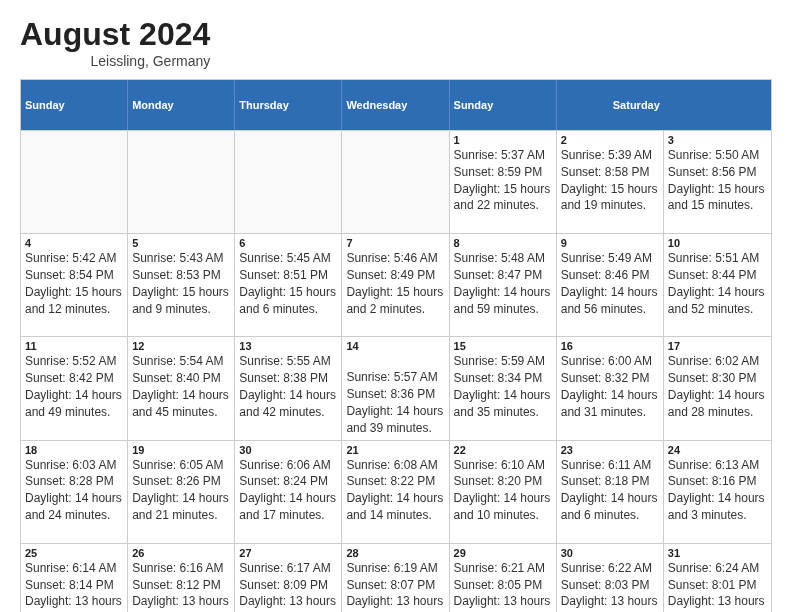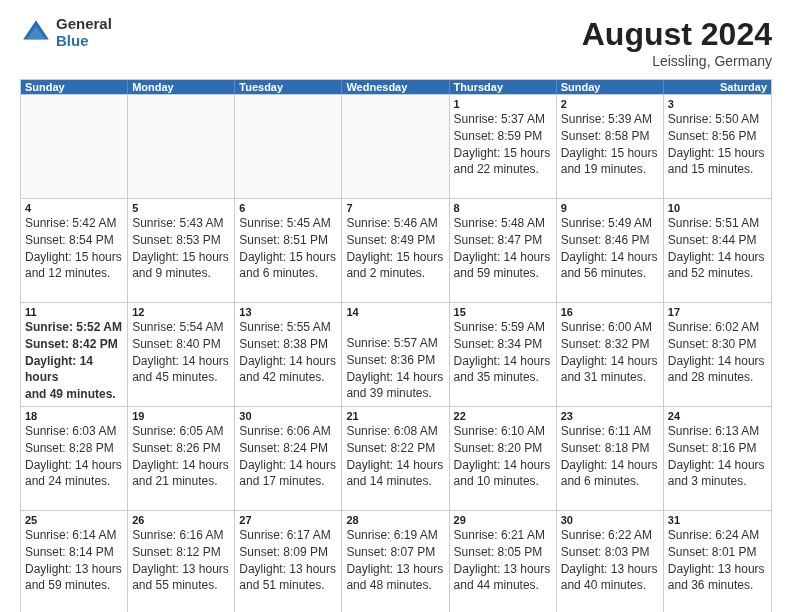--- a/index.html
+++ b/index.html
@@ -123,16 +123,6 @@
 
 <div class="page">
   <div class="header">
-    <div class="logo">
-      <svg class="logo-icon" viewBox="0 0 40 40">
-        <polygon points="20,4 36,28 4,28" fill="#2e6db4"></polygon>
-        <polygon points="20,12 32,28 8,28" fill="#5ba3d9" opacity="0.5"></polygon>
-      </svg>
-      <div class="logo-text">
-        <span class="logo-general">General</span>
-        <span class="logo-blue">Blue</span>
-      </div>
-    </div>
     <div class="title-block">
       <div class="title-month">August 2024</div>
       <div class="title-location">Leissling, Germany</div>

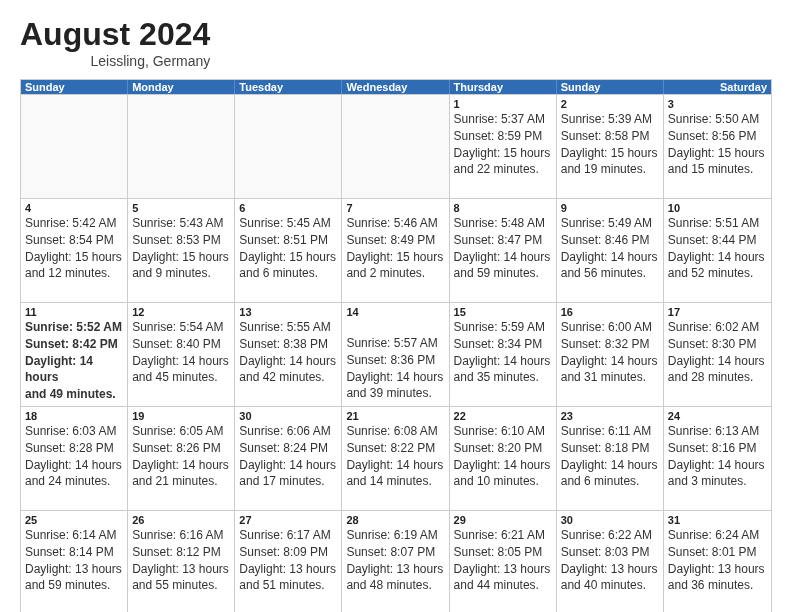--- a/index.html
+++ b/index.html
@@ -74,7 +74,7 @@
       color: #fff;
       font-size: 11px;
       font-weight: bold;
-      padding: 1px 4px;
+      padding: 19px 4px;
       text-align: left;
       border-right: 1px solid #5588cc;
     }

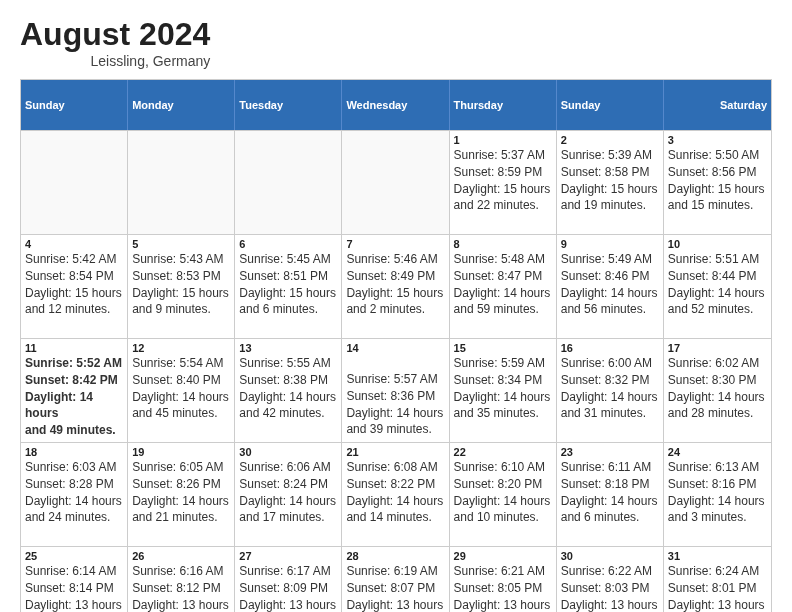--- a/index.html
+++ b/index.html
@@ -133,7 +133,6 @@
     <div class="cal-header">
     <div class="cal-header-cell">Sunday</div>
         <div class="cal-header-cell">Monday</div>
-        <div class="cal-header-cell">Tuesday</div>
         <div class="cal-header-cell">Wednesday</div>
         <div class="cal-header-cell">Thursday</div>
         <div class="cal-header-cell">Sunday</div>

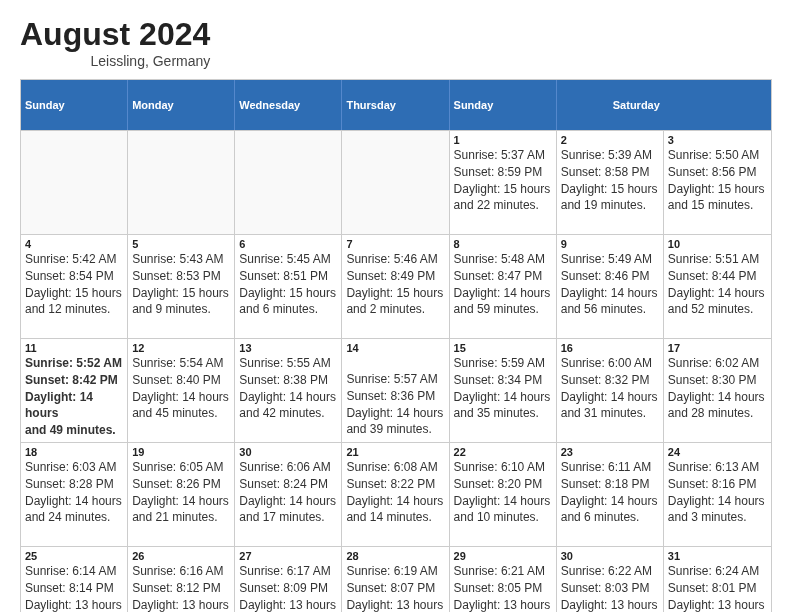--- a/index.html
+++ b/index.html
@@ -133,8 +133,8 @@
     <div class="cal-header">
     <div class="cal-header-cell">Sunday</div>
         <div class="cal-header-cell">Monday</div>
+        <div class="cal-header-cell">Thursday</div>
         <div class="cal-header-cell">Wednesday</div>
-        <div class="cal-header-cell">Thursday</div>
         <div class="cal-header-cell">Sunday</div>
         <div class="cal-header-cell">Saturday</div>
       </div>

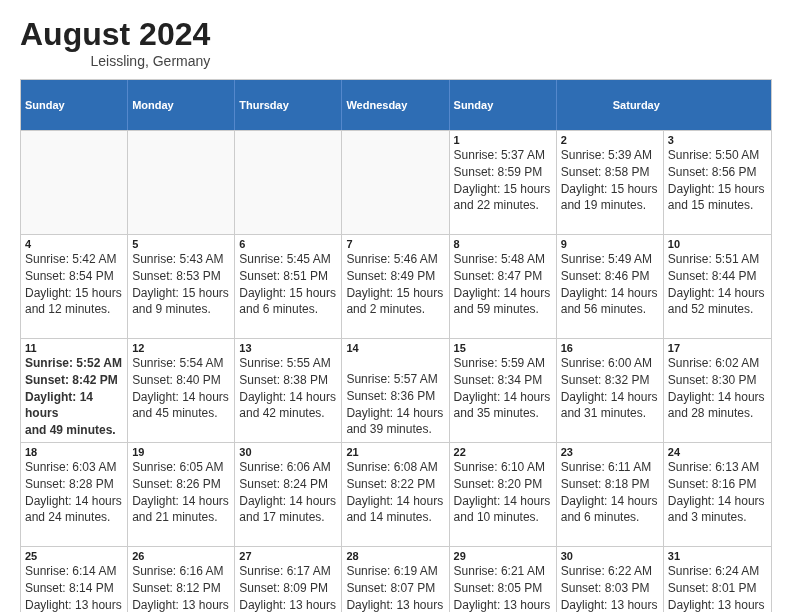--- a/index.html
+++ b/index.html
@@ -220,7 +220,7 @@
         <div class="cal-row">
           <div class="cal-cell">
             <div class="day-num">11</div>
-            <div class="day-info" style="white-space: pre-line; font-weight: bold;">Sunrise: 5:52 AM
+            <div class="day-info" style="white-space: pre-line;">Sunrise: 5:52 AM
 Sunset: 8:42 PM
 Daylight: 14 hours
 and 49 minutes.</div>

